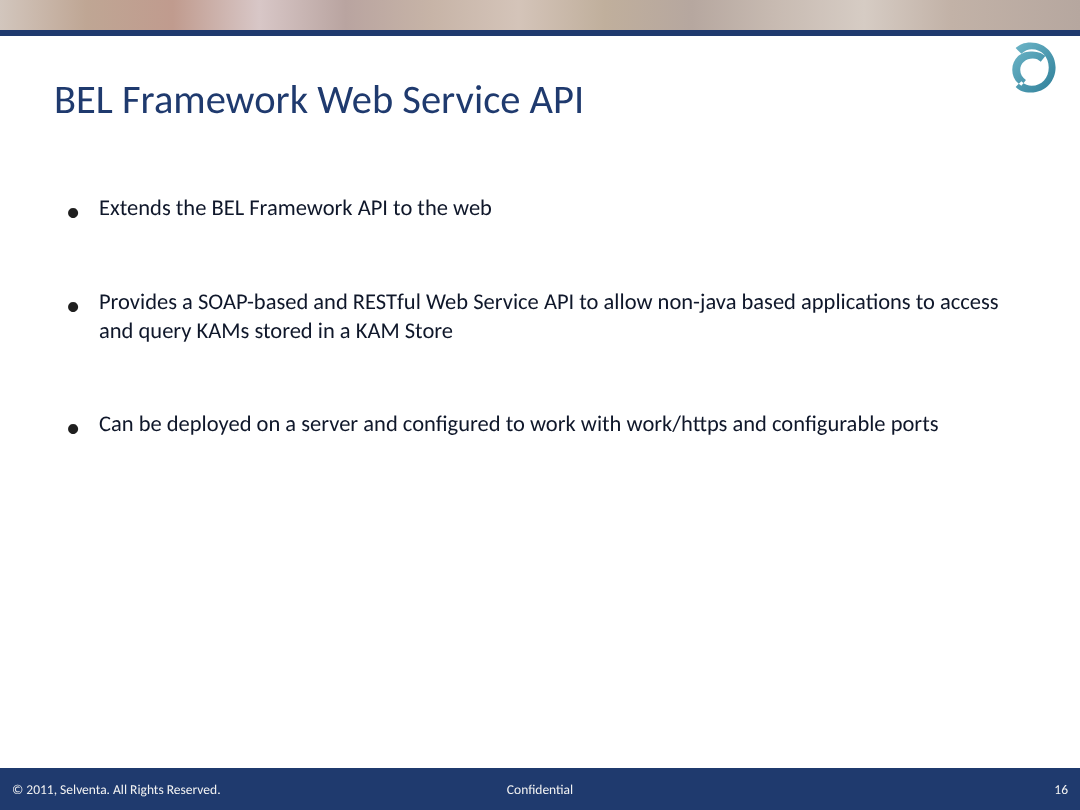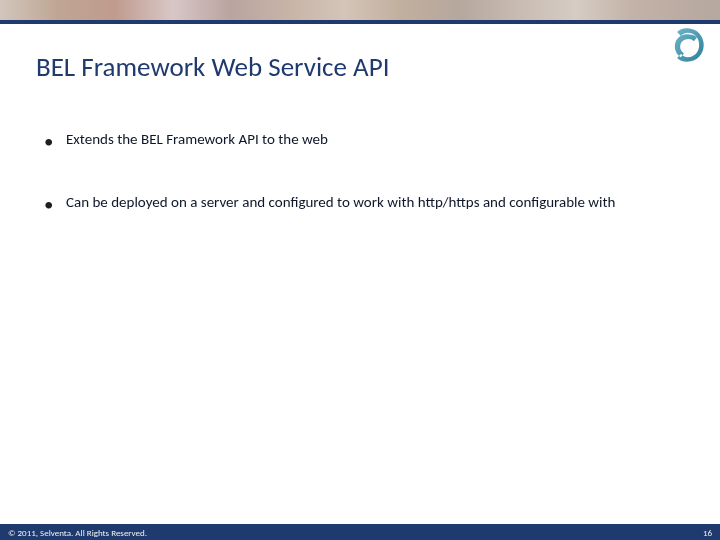--- a/index.html
+++ b/index.html
@@ -140,6 +140,7 @@
 <div class="content">
   <ul>
     <li>Extends the BEL Framework API to the web</li>
+    <li>Provides a SOAP-based and RESTful Web Service API to allow non-java based applications to access and query KAMs stored in a KAM Store</li>
     <li>Can be deployed on a server and configured to work with http/https and configurable with</li>
   </ul>
 </div>

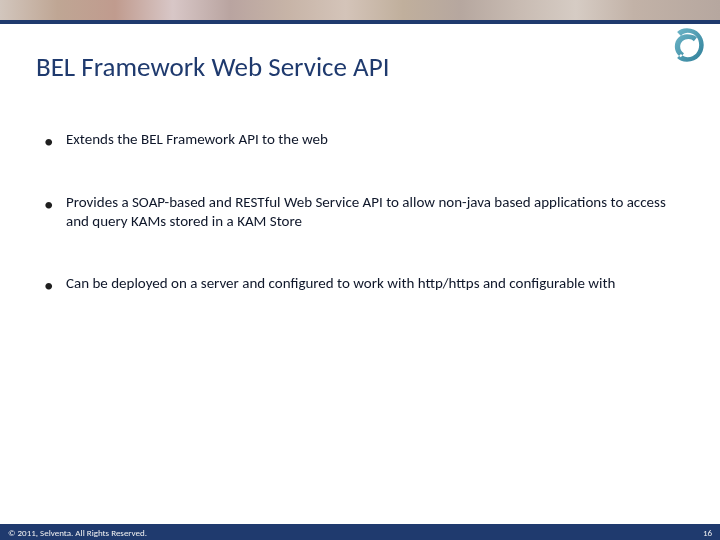--- a/index.html
+++ b/index.html
@@ -141,7 +141,7 @@
   <ul>
     <li>Extends the BEL Framework API to the web</li>
     <li>Provides a SOAP-based and RESTful Web Service API to allow non-java based applications to access and query KAMs stored in a KAM Store</li>
-    <li>Can be deployed on a server and configured to work with http/https and configurable with</li>
+    <li>Can be deployed on a server and configured to work with work/https and configurable ports</li>
   </ul>
 </div>
 

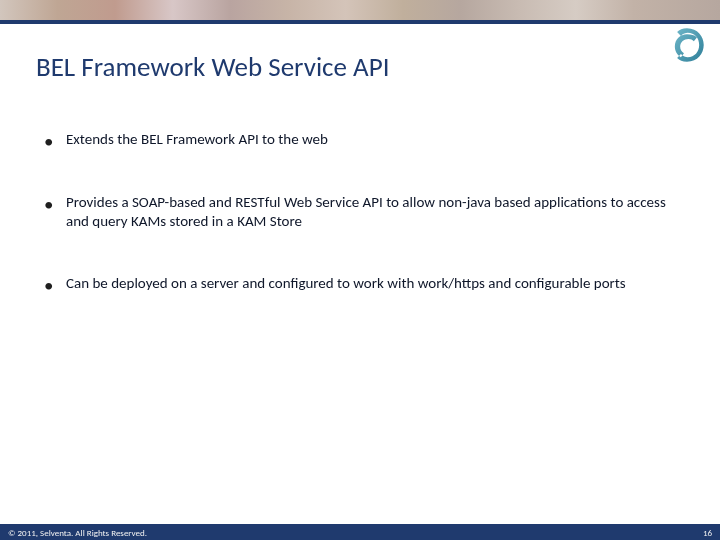--- a/index.html
+++ b/index.html
@@ -75,7 +75,7 @@
   .footer {
     position: absolute;
     left: 0; right: 0; bottom: 0;
-    height: 16px;
+    height: 28px;
     background: #1f3a6e;
     color: #f2f2f2;
     font-size: 9px;

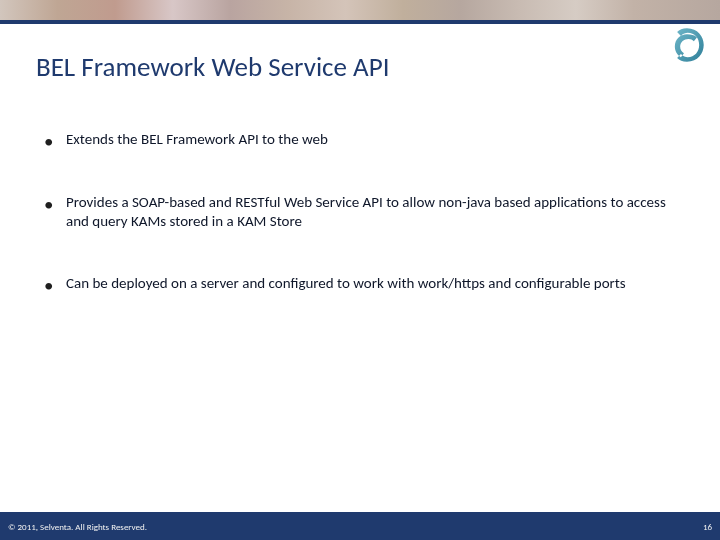--- a/index.html
+++ b/index.html
@@ -147,6 +147,7 @@
 
 <div class="footer">
   <span class="left">© 2011, Selventa. All Rights Reserved.</span>
+  <span class="center">Confidential</span>
   <span class="right">16</span>
 </div>
 

